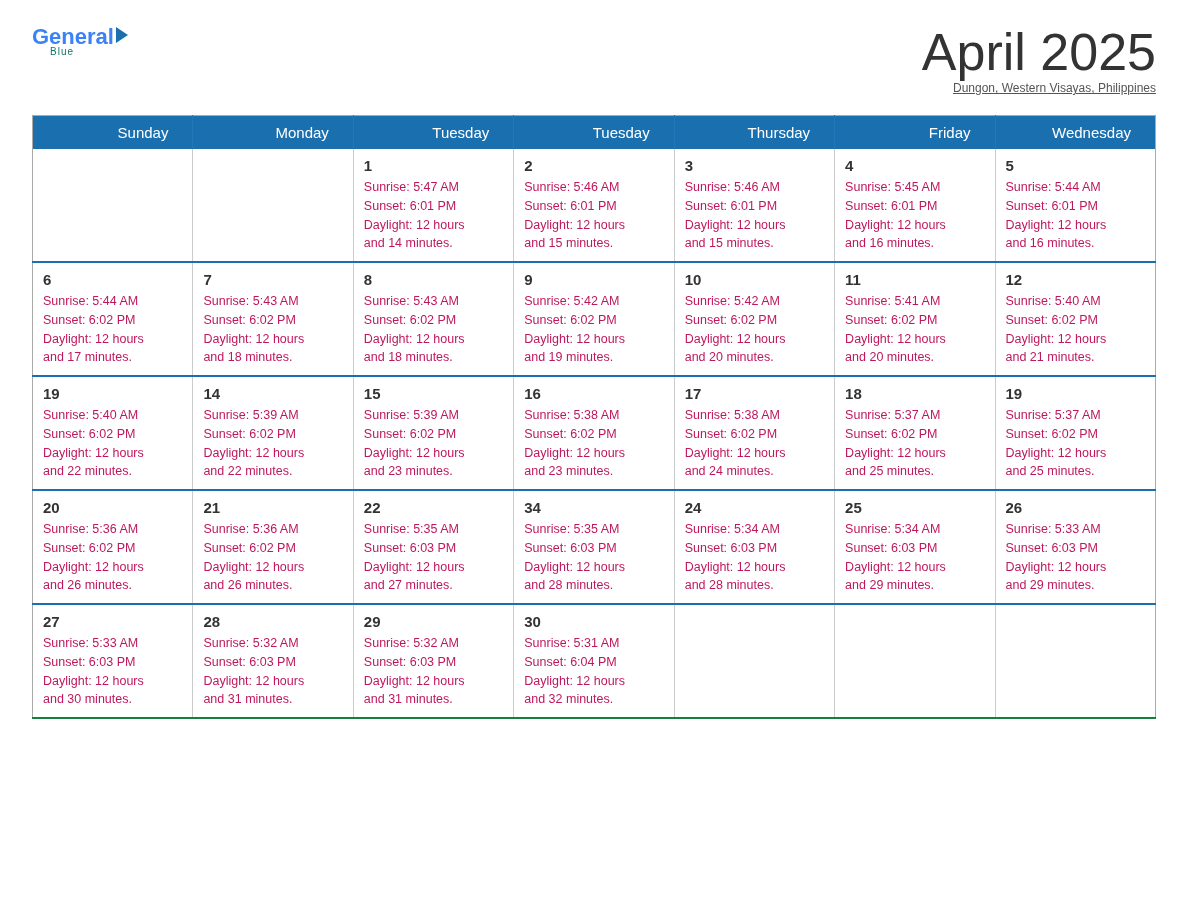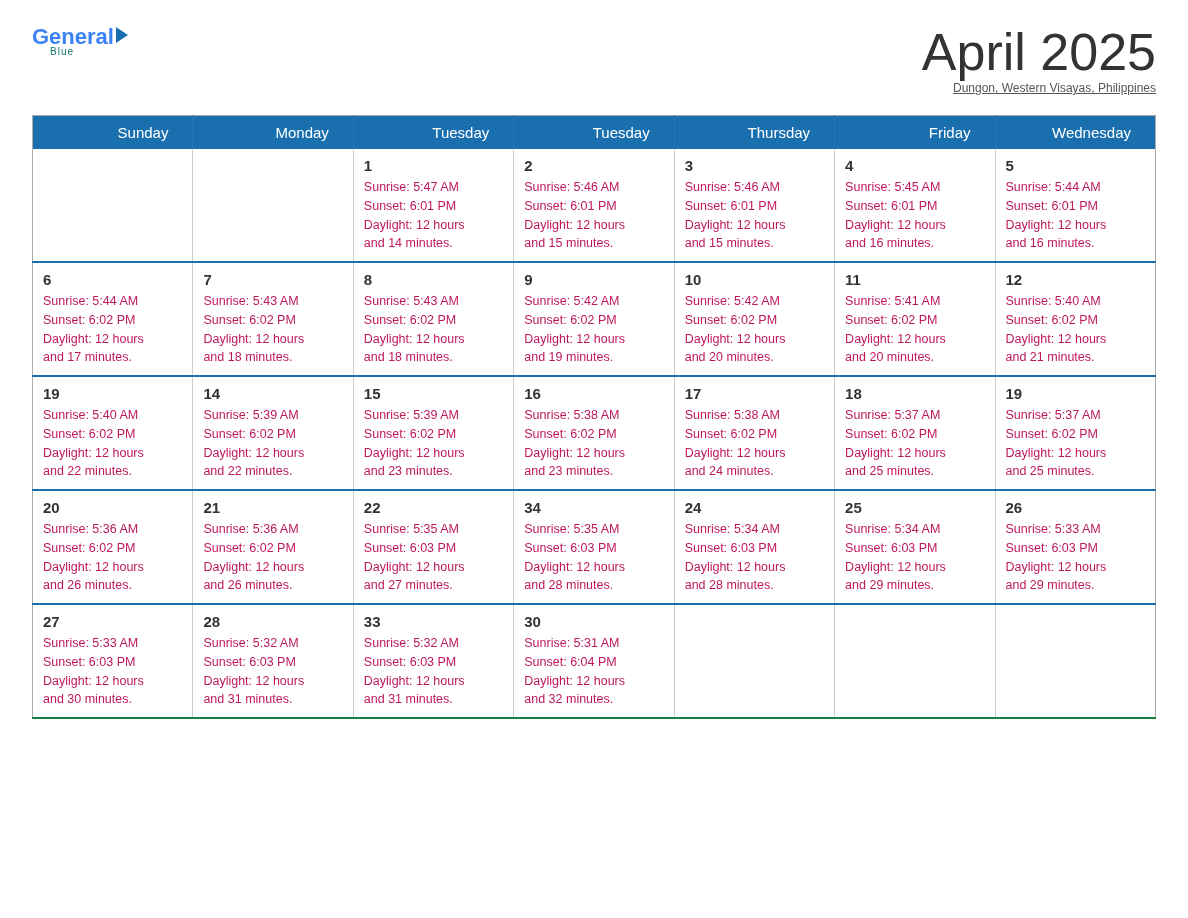--- a/index.html
+++ b/index.html
@@ -255,7 +255,7 @@
           <div class="day-info">Sunrise: 5:32 AM<br>Sunset: 6:03 PM<br>Daylight: 12 hours<br>and 31 minutes.</div>
         </td>
         <td>
-          <span class="day-number">33</span>
+          <span class="day-number">29</span>
           <div class="day-info">Sunrise: 5:32 AM<br>Sunset: 6:03 PM<br>Daylight: 12 hours<br>and 31 minutes.</div>
         </td>
         <td>

